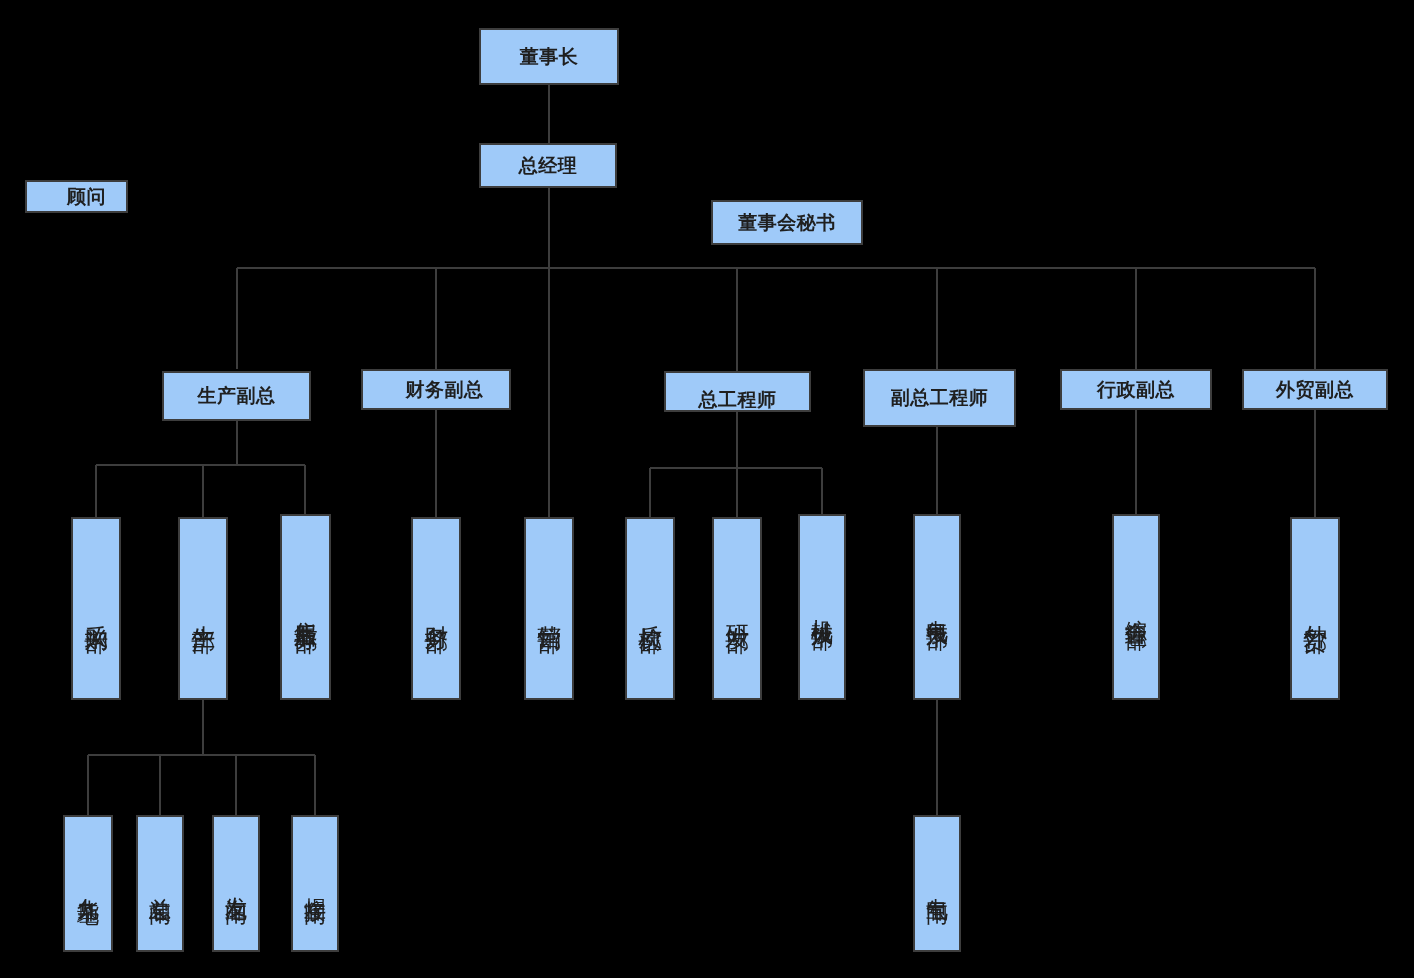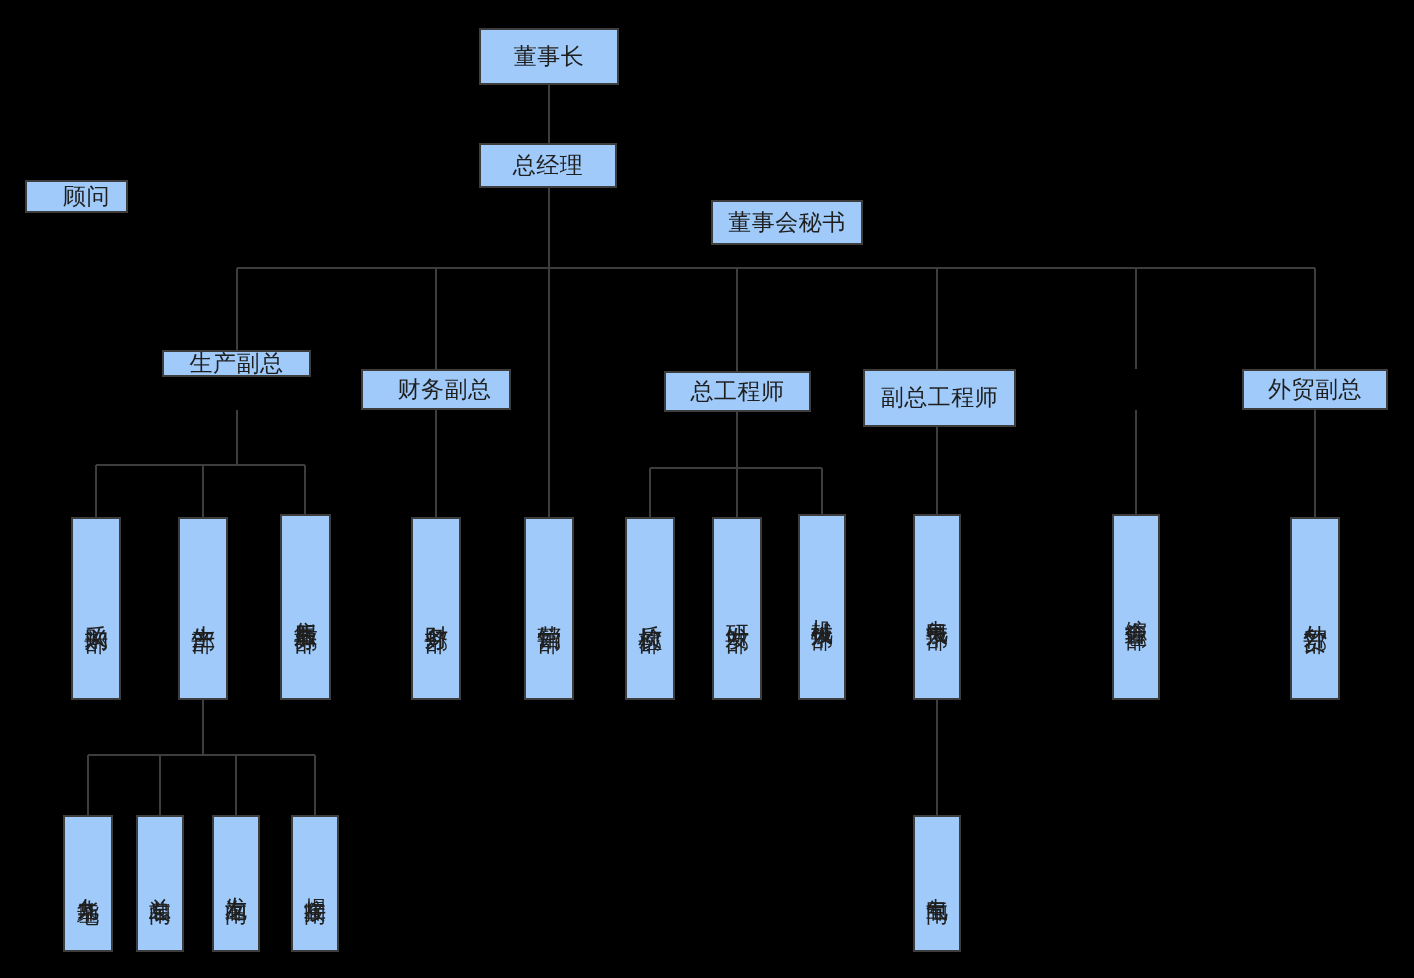--- a/index.html
+++ b/index.html
@@ -43,8 +43,8 @@
   }
   
   .node.horiz .label {
-    font-size: 23px;
-    font-weight: normal;
+    font-size: 19px;
+    font-weight: bold;
     white-space: nowrap;
   }
   

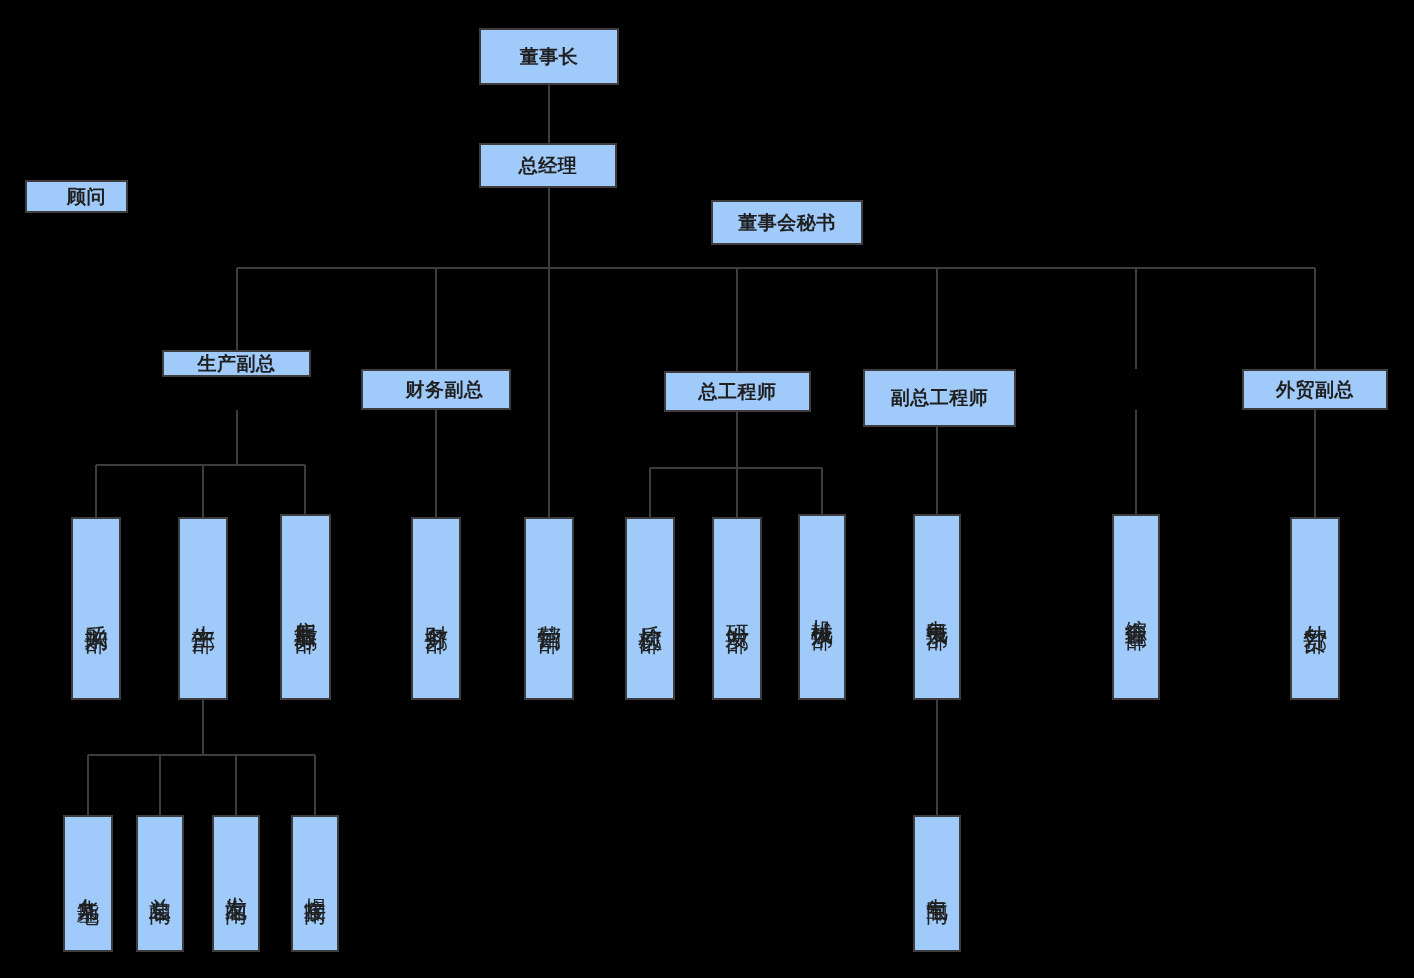--- a/index.html
+++ b/index.html
@@ -133,7 +133,7 @@
     <span class="label">顾问</span>
   </div>
 
-  <div class="node horiz" style="left:162px; top:350px; width:149px; height:27px;justify-content:center;">
+  <div class="node horiz" style="left:162px; top:371px; width:149px; height:50px;justify-content:center;">
     <span class="label">生产副总</span>
   </div>
 

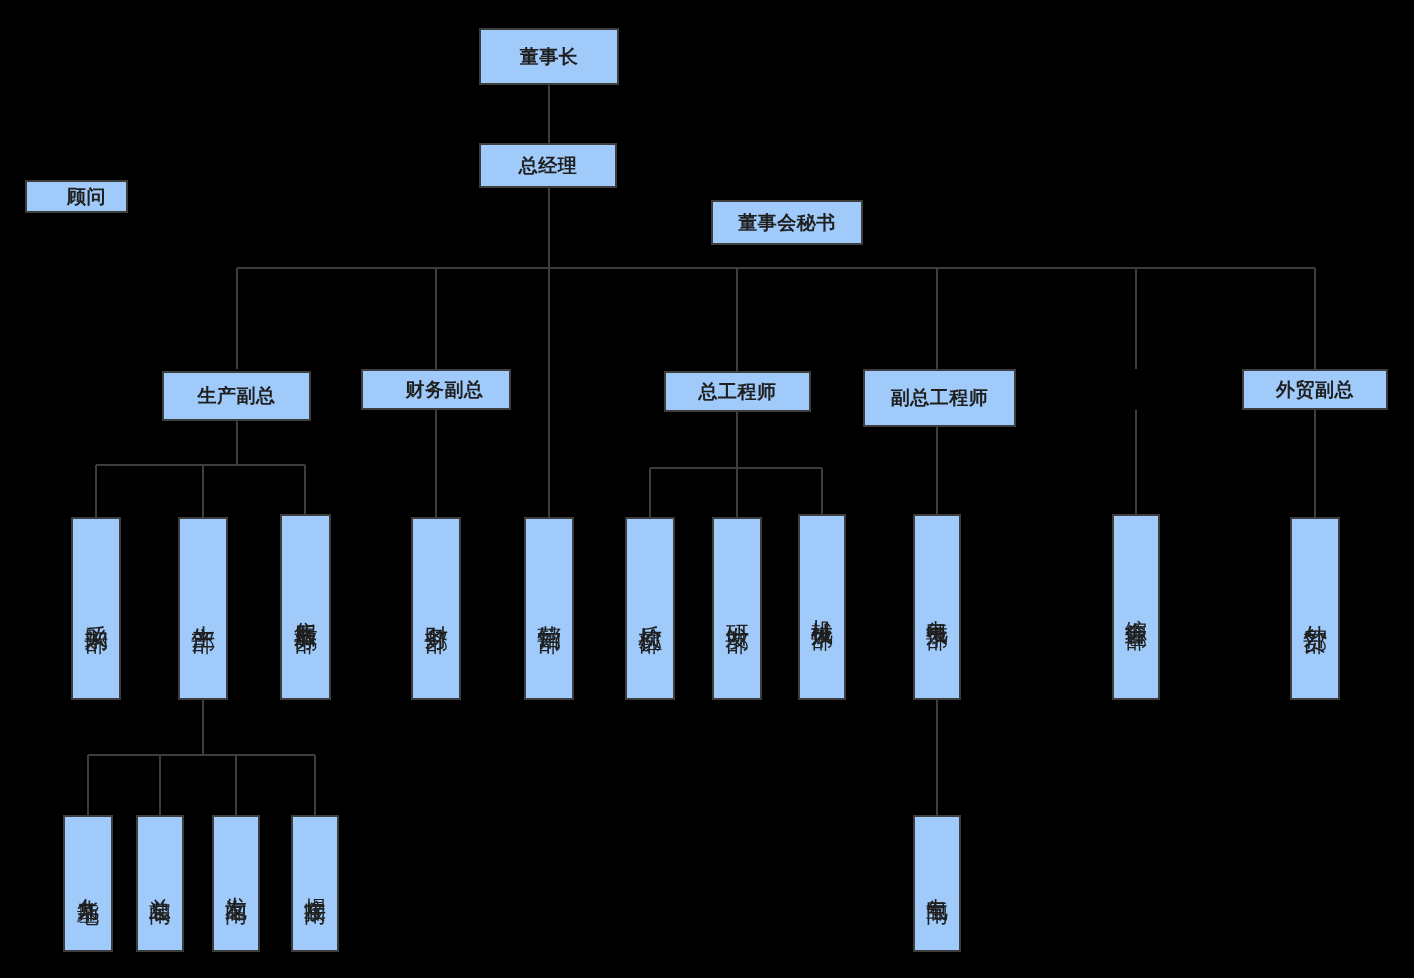--- a/index.html
+++ b/index.html
@@ -141,7 +141,7 @@
     <span class="label">财务副总</span>
   </div>
 
-  <div class="node horiz" style="left:664px; top:371px; width:147px; height:41px;">
+  <div class="node horiz" style="left:664px; top:371px; width:147px; height:41px;align-items:flex-end;">
     <span class="label">总工程师</span>
   </div>
 

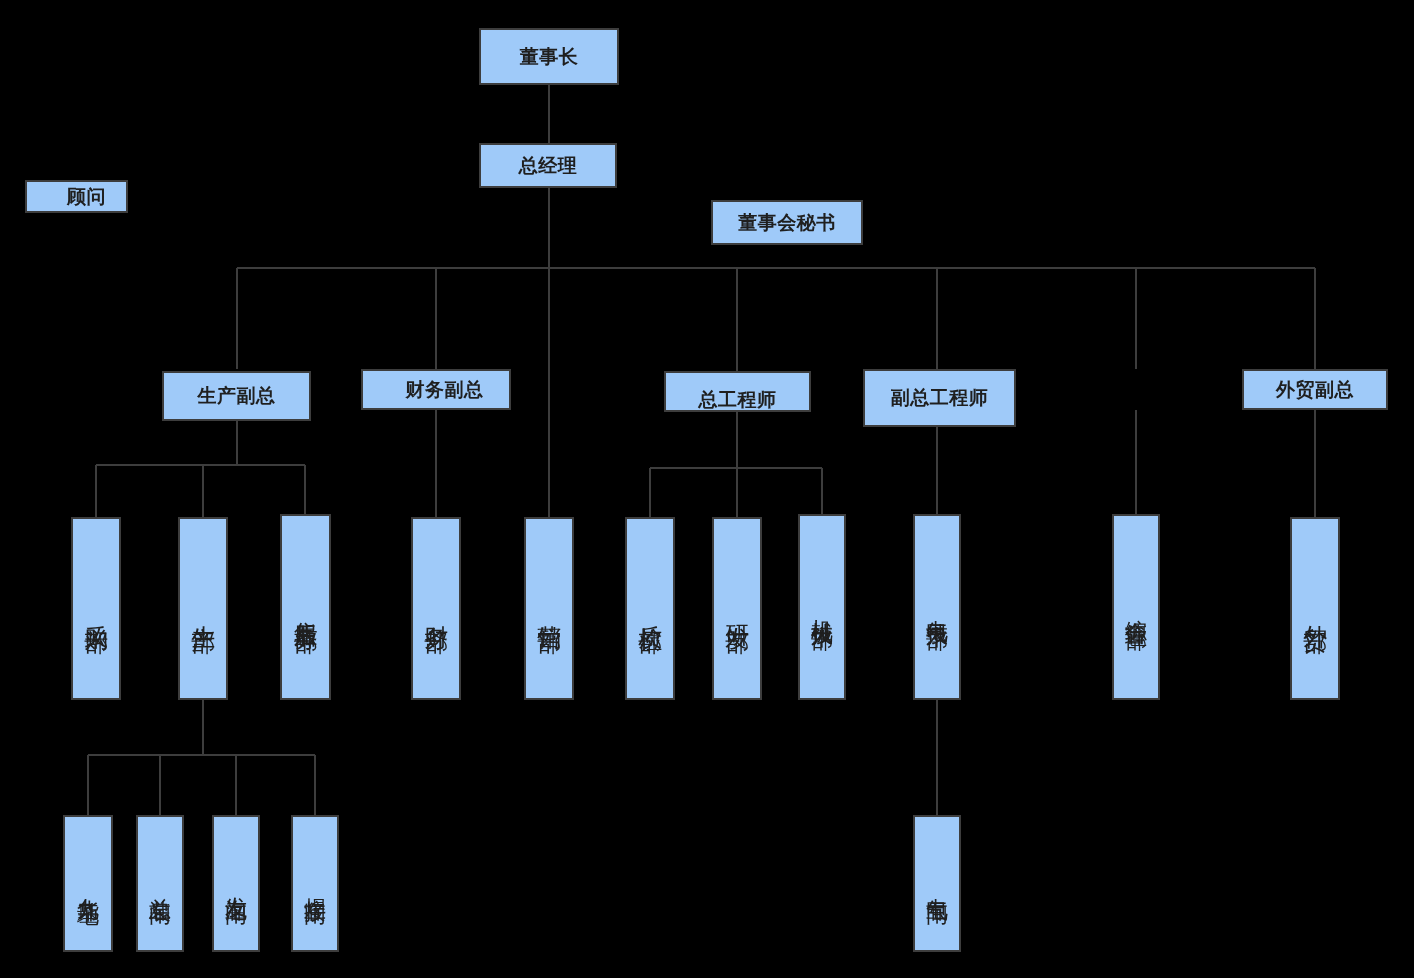--- a/index.html
+++ b/index.html
@@ -149,6 +149,9 @@
     <span class="label">副总工程师</span>
   </div>
 
+  <div class="node horiz" style="left:1060px; top:369px; width:152px; height:41px;">
+    <span class="label">行政副总</span>
+  </div>
 
   <div class="node horiz" style="left:1242px; top:369px; width:146px; height:41px;">
     <span class="label">外贸副总</span>

